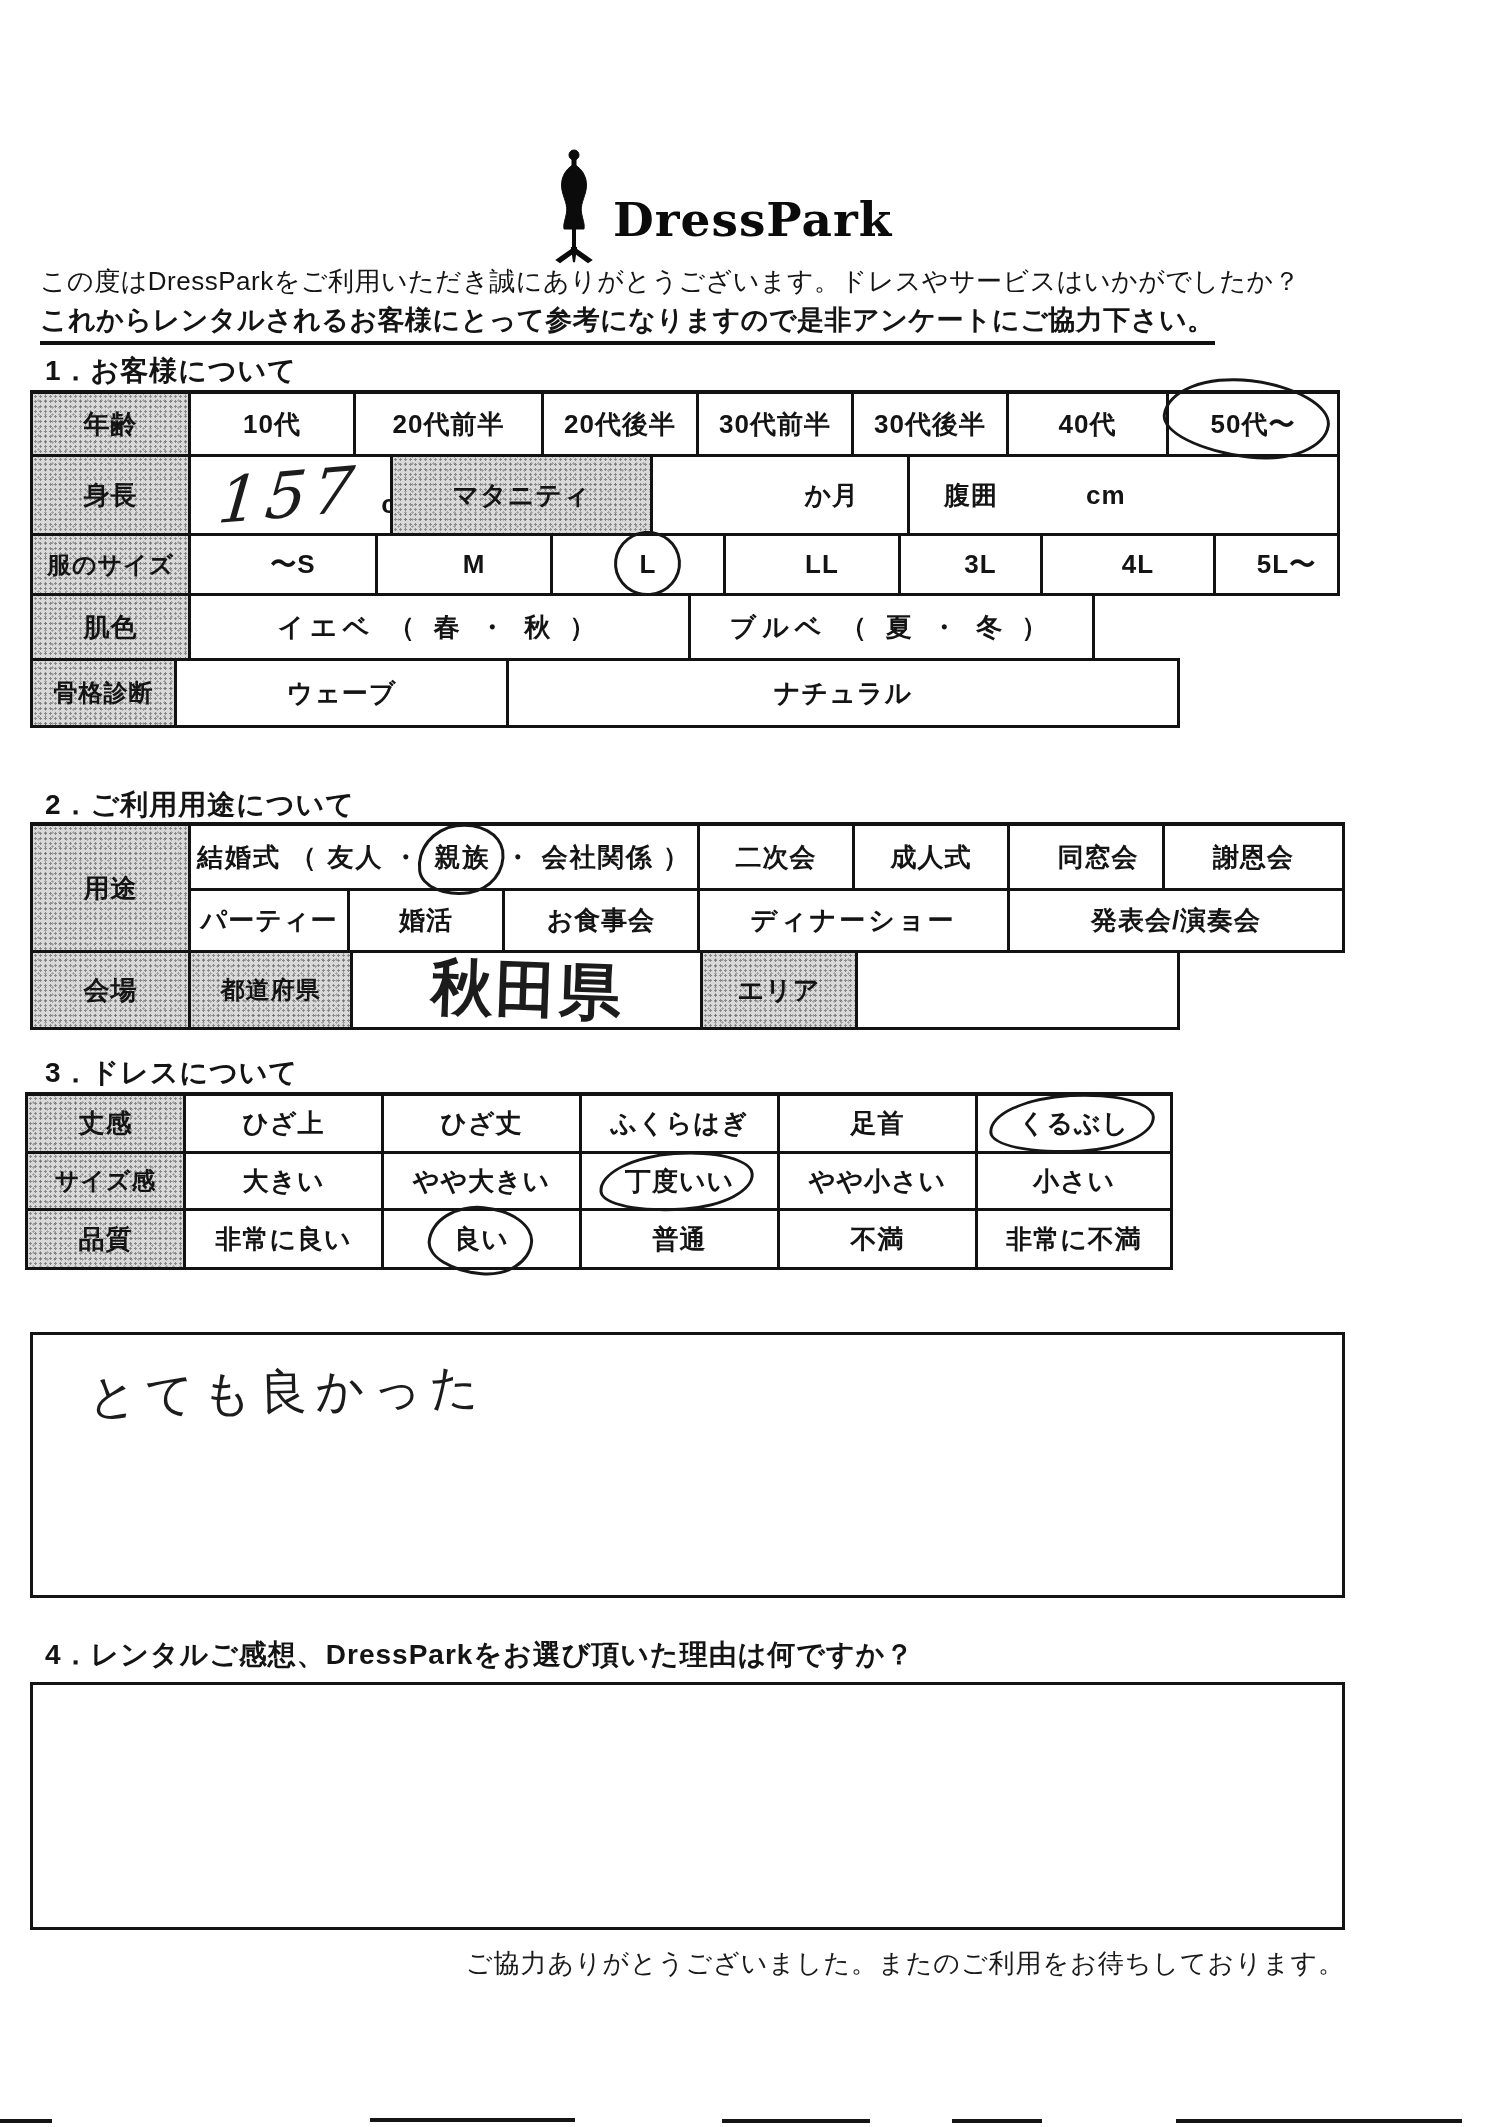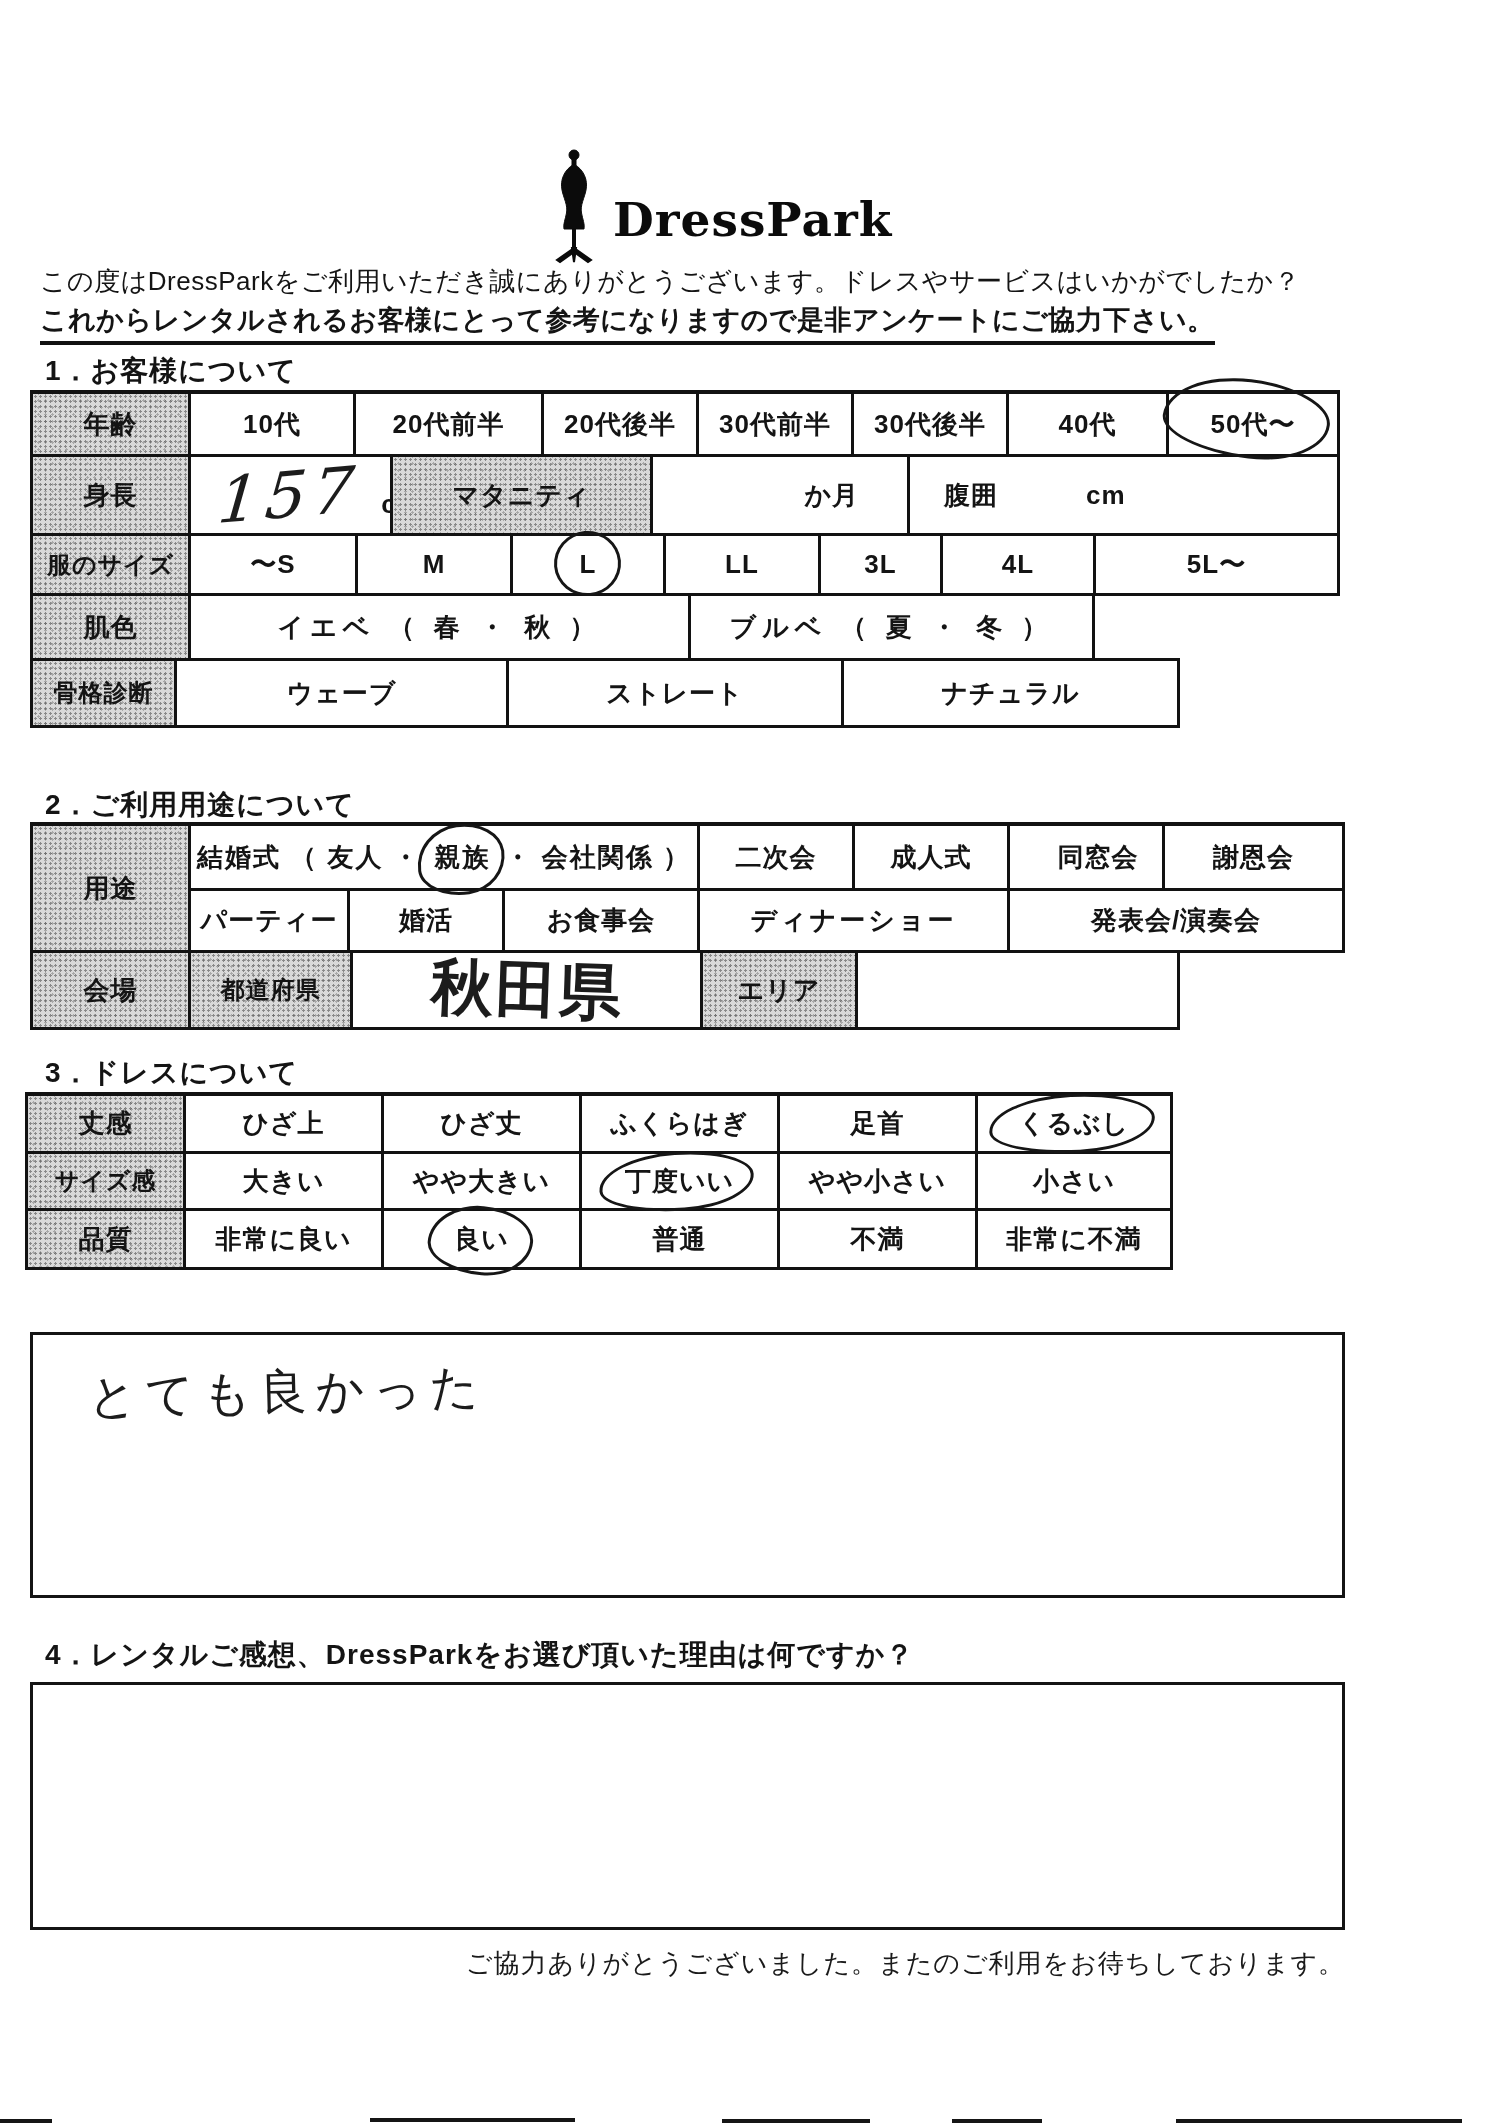--- a/index.html
+++ b/index.html
@@ -115,7 +115,7 @@
       </div>
     </div>
 
-    <div class="trow" style="width:1310px; height:63px;">
+    <div class="trow" style="width:1310px; height:63px;gap:20px;">
       <div class="tcell shade" style="width:158px; font-size:24px;">服のサイズ</div>
       <div class="tcell" style="width:167px;">〜S</div>
       <div class="tcell" style="width:155px;">M</div>

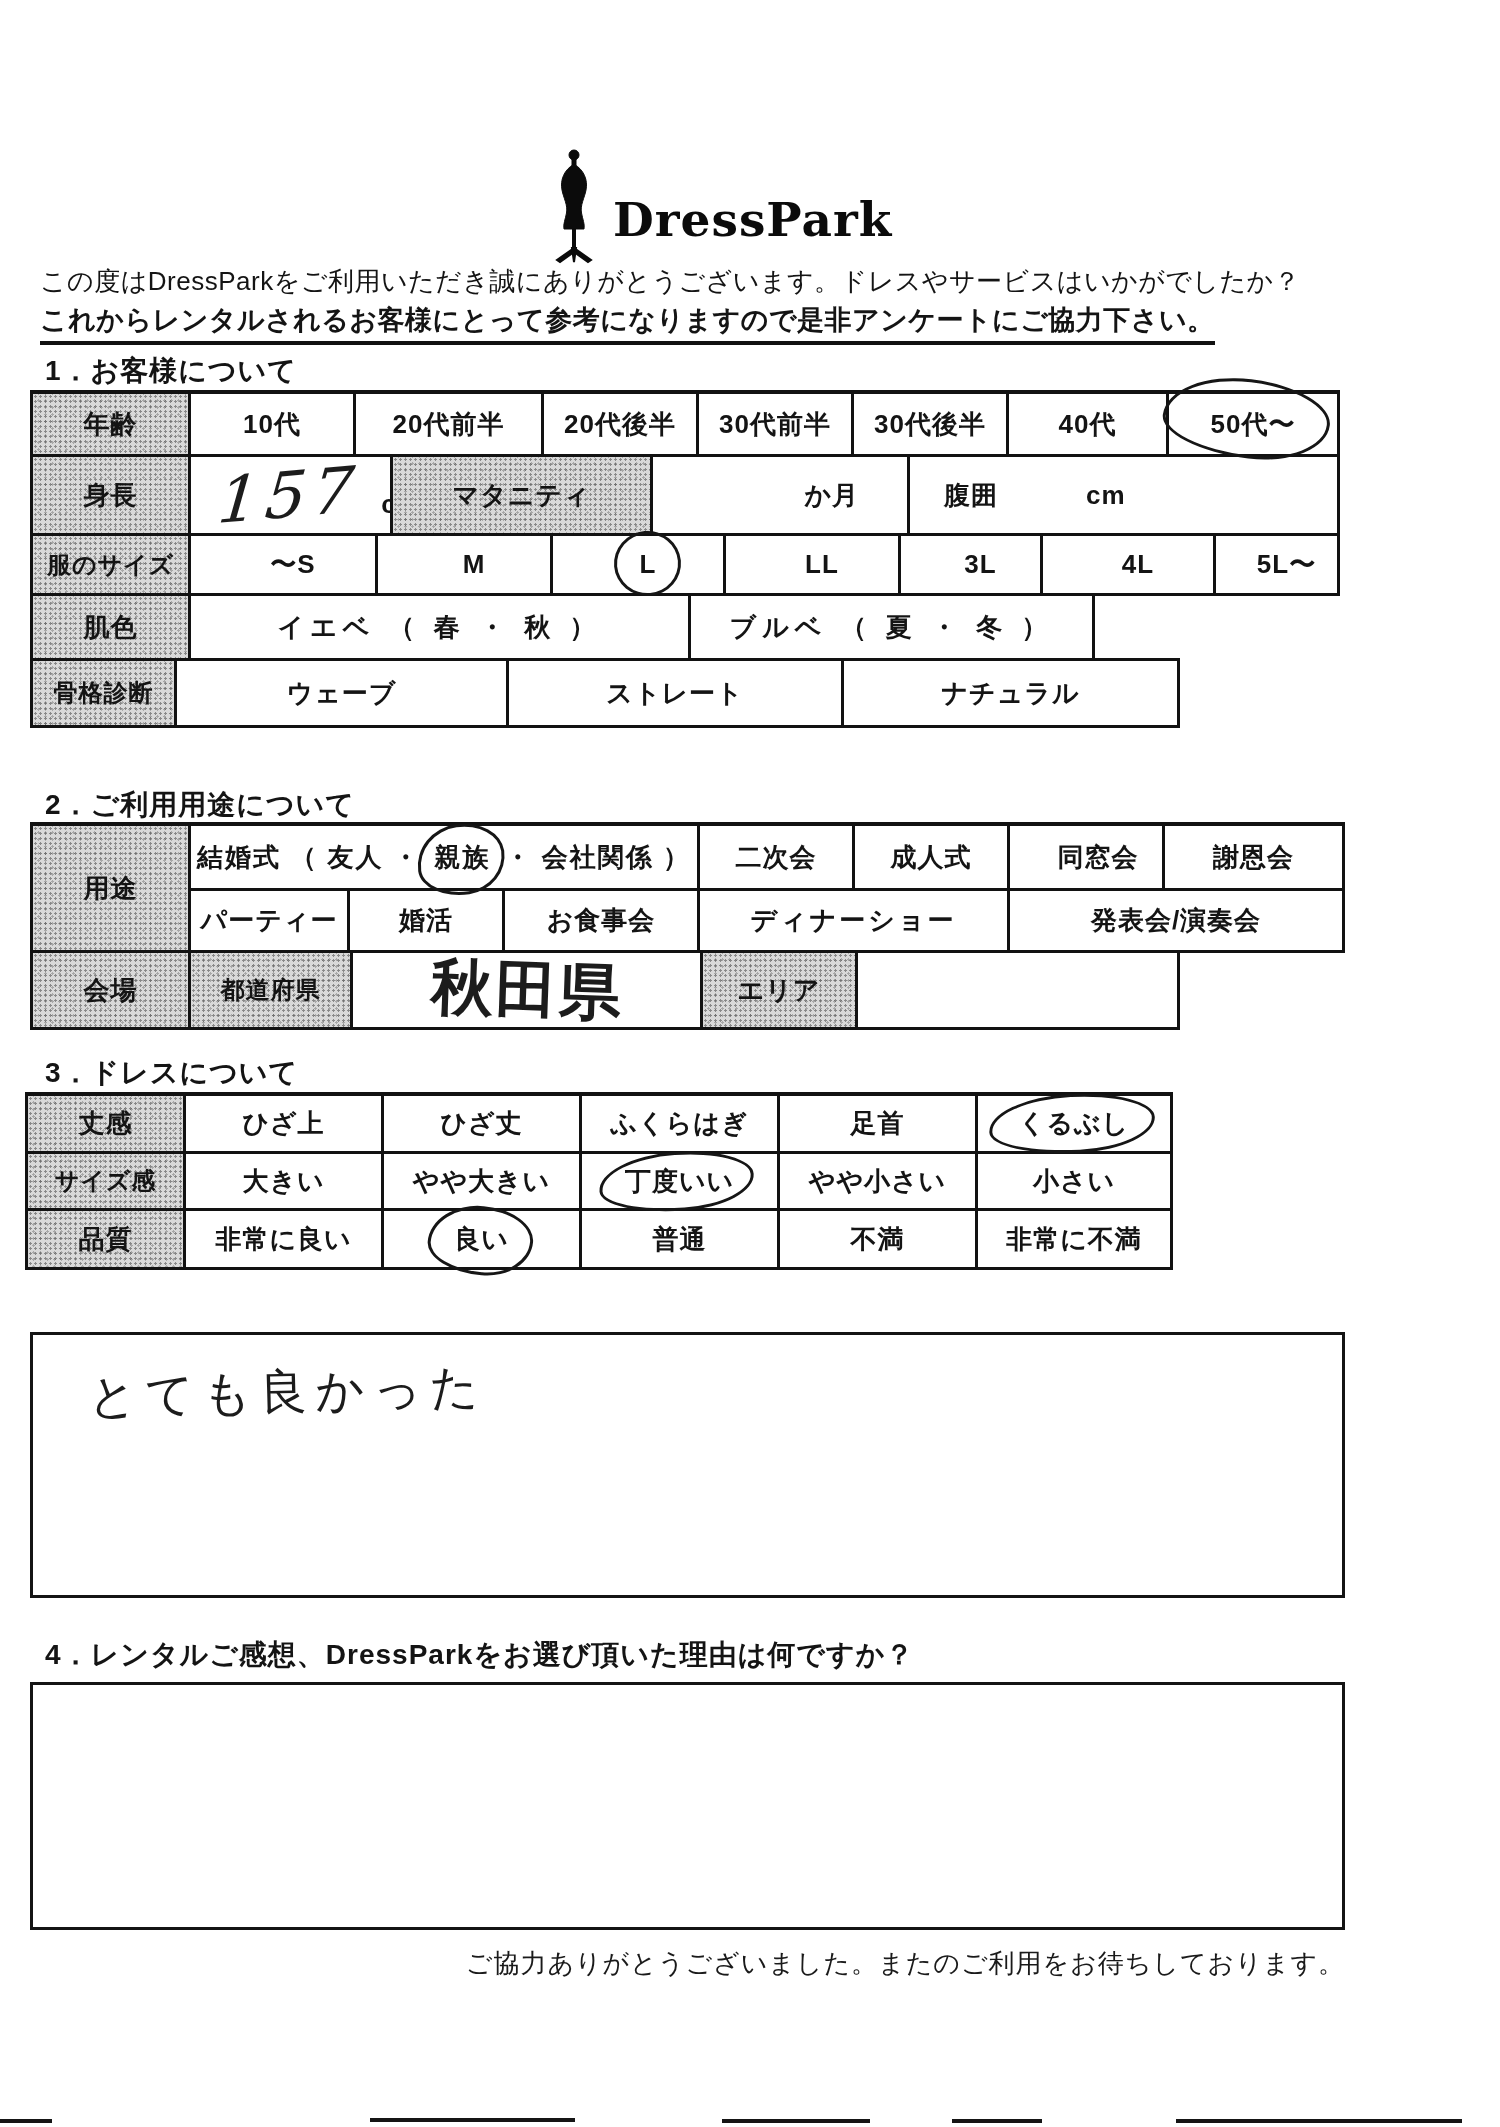--- a/index.html
+++ b/index.html
@@ -139,7 +139,6 @@
     <div class="trow" style="width:1150px; height:70px;">
       <div class="tcell shade" style="width:144px; font-size:24px;">骨格診断</div>
       <div class="tcell" style="width:332px;">ウェーブ</div>
-      <div class="tcell" style="width:335px;">ストレート</div>
       <div class="tcell last" style="flex:1;">ナチュラル</div>
     </div>
   </div>

